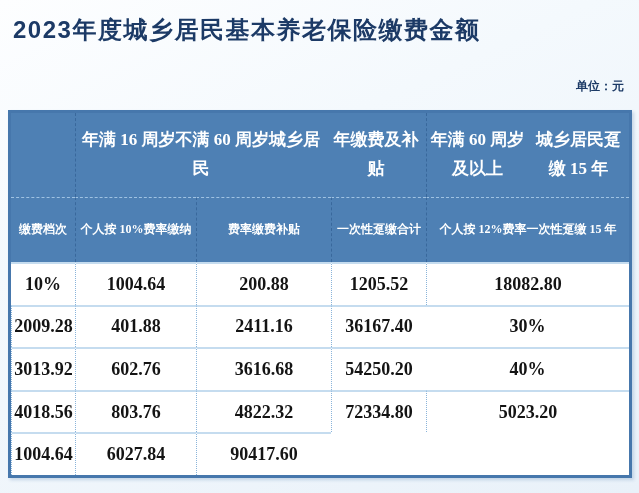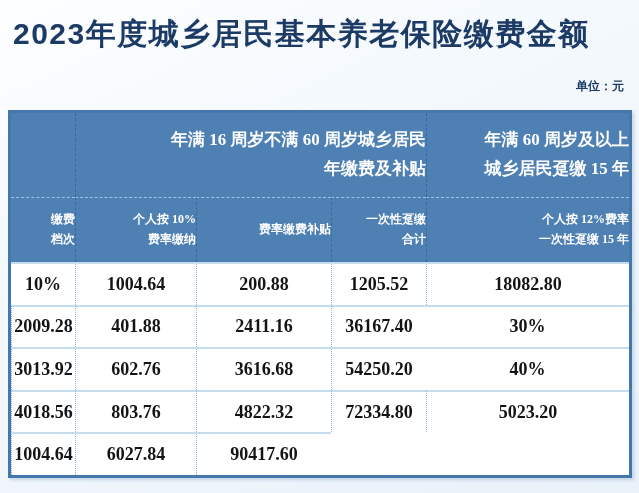--- a/index.html
+++ b/index.html
@@ -20,7 +20,7 @@
     left: 13px;
     top: 14px;
     width: 612px;
-    font-size: 30px;
+    font-size: 24px;
     font-weight: bold;
     letter-spacing: 1.5px;
     color: #1c3a66;

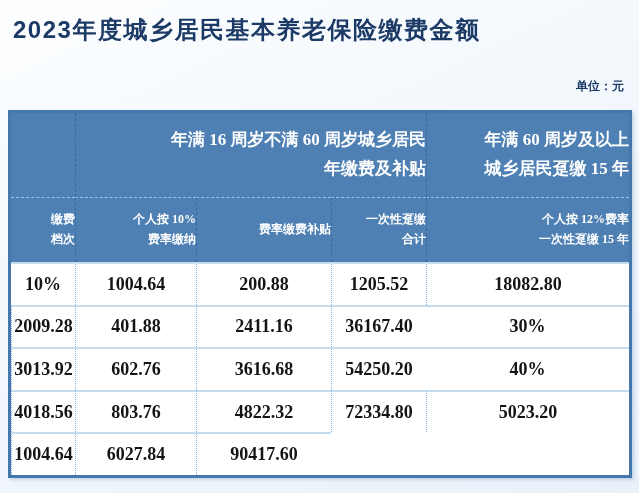--- a/index.html
+++ b/index.html
@@ -56,8 +56,8 @@
     background: #4e80b4;
     color: #ffffff;
     display: flex;
-    flex-direction: column;
-    align-items: flex-end;
+    flex-direction: row;
+    align-items: center;
     justify-content: center;
     text-align: center;
     font-family: "Liberation Serif", serif;

